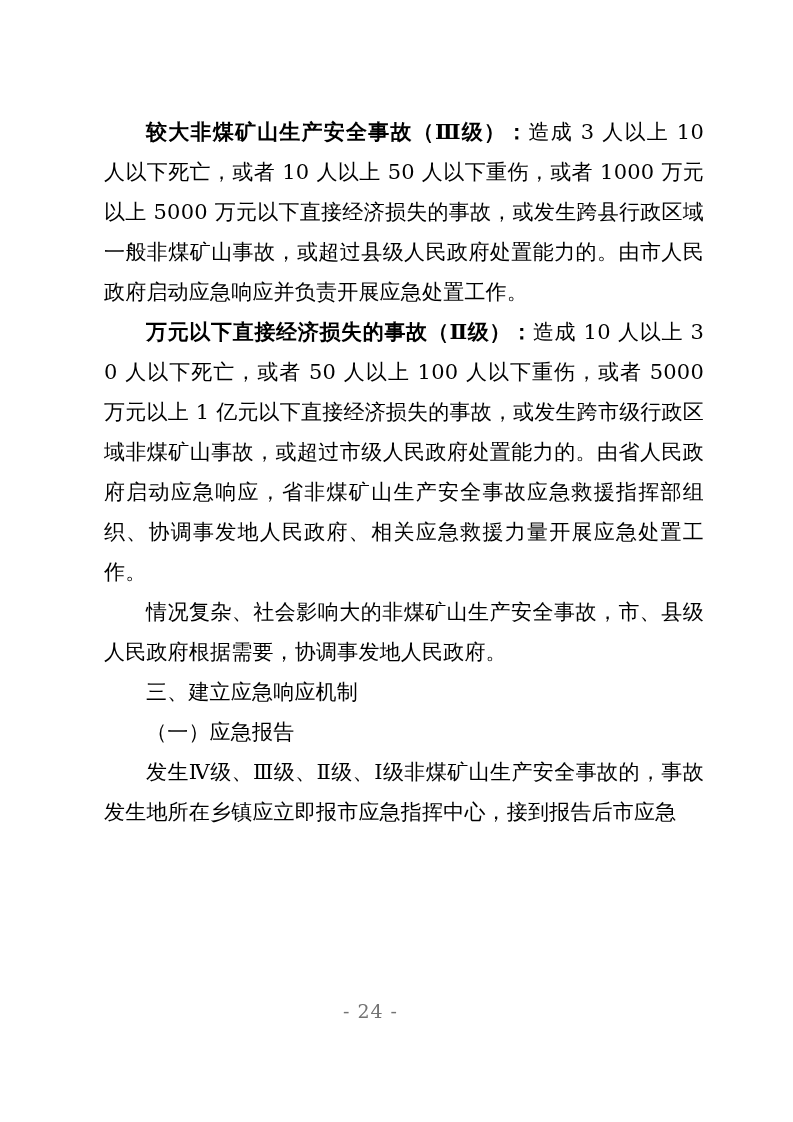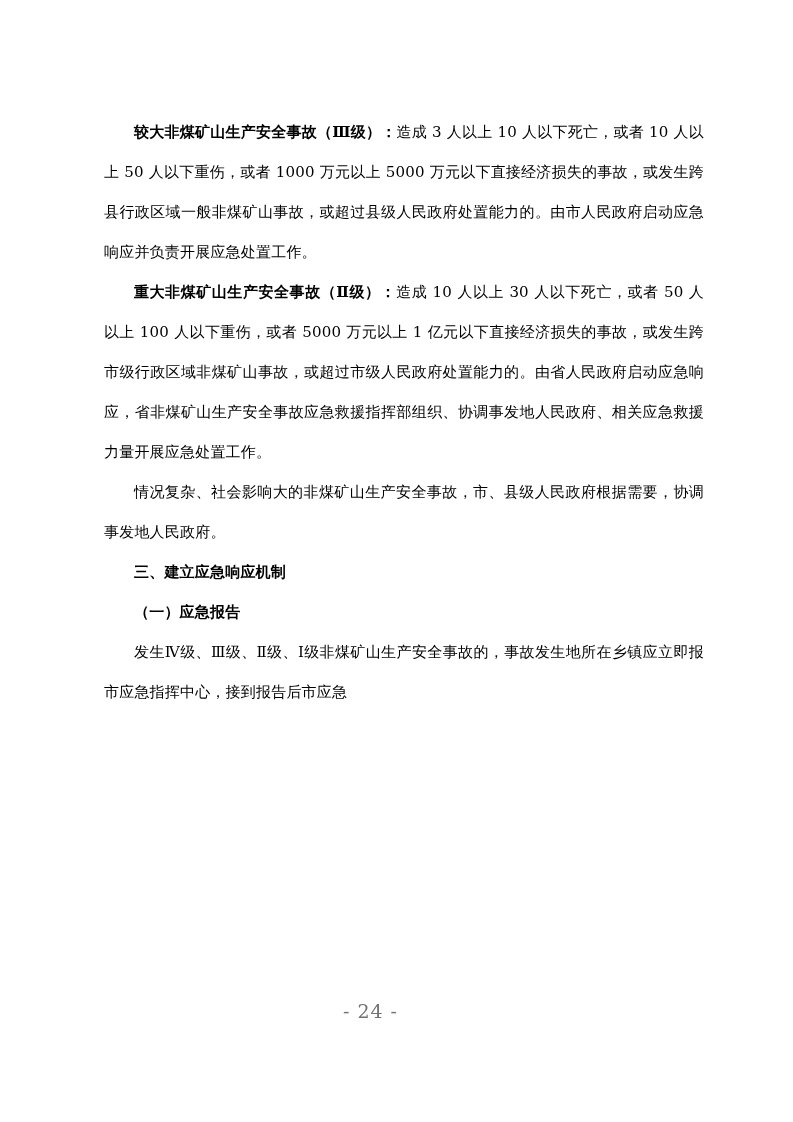--- a/index.html
+++ b/index.html
@@ -27,7 +27,7 @@
     width: 600px;
   }
   .para {
-    font-size: 15px;
+    font-size: 21px;
     line-height: 40px;
     text-align: justify;
     text-justify: inter-ideograph;

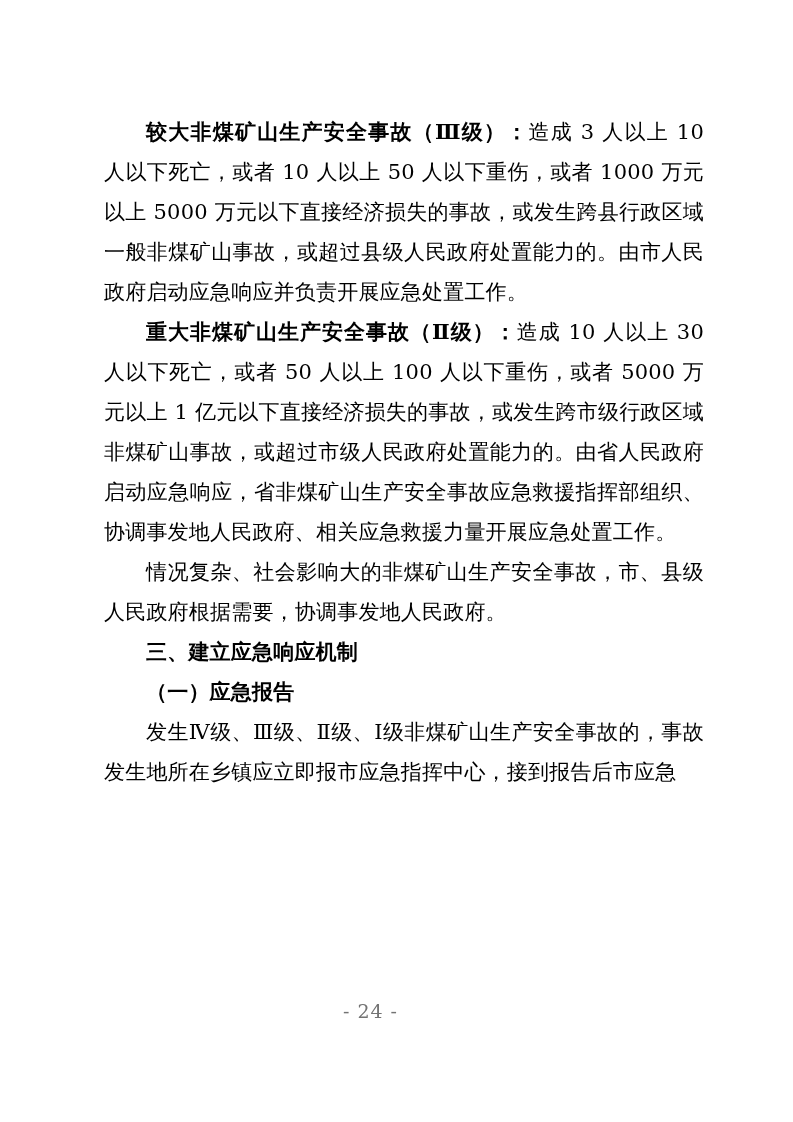--- a/index.html
+++ b/index.html
@@ -68,7 +68,7 @@
     </p>
 
     <p class="para">
-      <span class="lead">重大非煤矿山生产安全事故（Ⅱ级）：</span><span>造成 10 人以上 30 人以下死亡，或者 50 人以上 100 人以下重伤，或者 5000 万元以上 1 亿元以下直接经济损失的事故，或发生跨市级行政区域非煤矿山事故，或超过市级人民政府处置能力的。由省人民政府启动应急响应，省非煤矿山生产安全事故应急救援指挥部组织、协调事发地人民政府、相关应急救援力量开展应急处置工作。</span>
+      <span class="lead">万元以下直接经济损失的事故（Ⅱ级）：</span><span>造成 10 人以上 30 人以下死亡，或者 50 人以上 100 人以下重伤，或者 5000 万元以上 1 亿元以下直接经济损失的事故，或发生跨市级行政区域非煤矿山事故，或超过市级人民政府处置能力的。由省人民政府启动应急响应，省非煤矿山生产安全事故应急救援指挥部组织、协调事发地人民政府、相关应急救援力量开展应急处置工作。</span>
     </p>
 
 

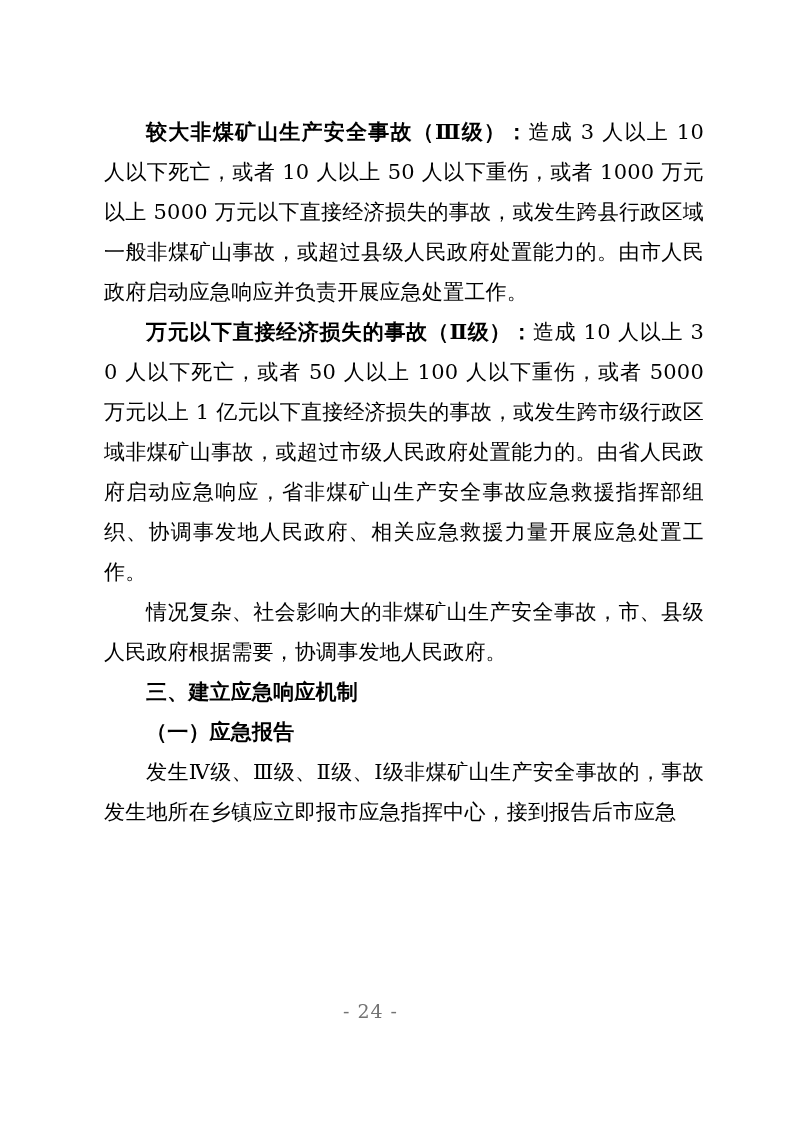--- a/index.html
+++ b/index.html
@@ -37,7 +37,7 @@
     word-break: break-all;
   }
   .para.heading {
-    font-weight: bold;
+    font-weight: normal;
   }
   .lead {
     font-weight: bold;

